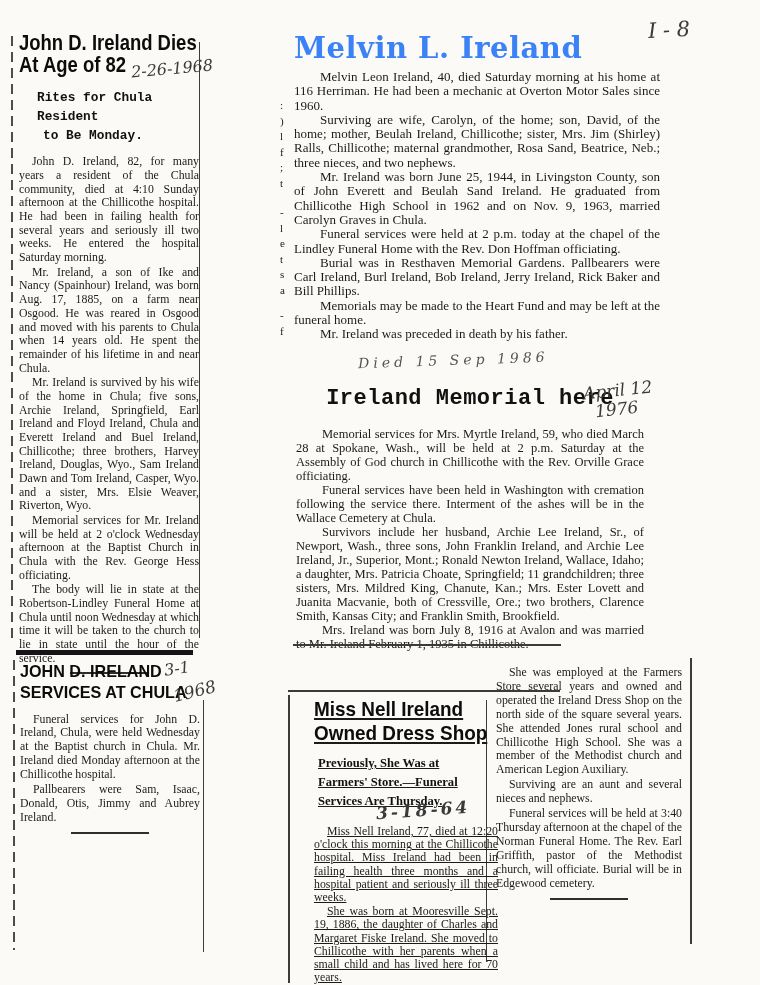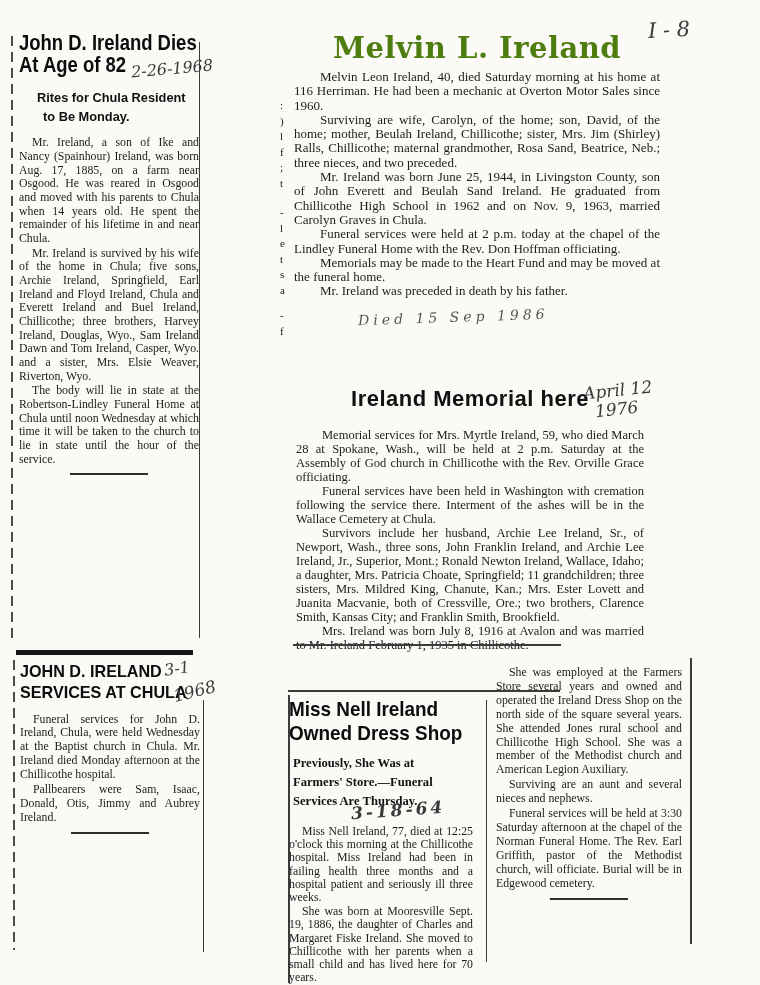--- a/index.html
+++ b/index.html
@@ -17,7 +17,7 @@
     transform:scaleX(.84);transform-origin:0 50%;white-space:nowrap;
   }
   .hl-serif{
-    font-family:"DejaVu Serif", serif;font-weight:700;color:#4d7c0f;text-align:center;
+    font-family:"DejaVu Serif", serif;font-weight:700;color:#3b82f6;text-align:left;
   }
   .subhead-sans{
     font-family:Liberation Sans, sans-serif;font-weight:700;color:#111;

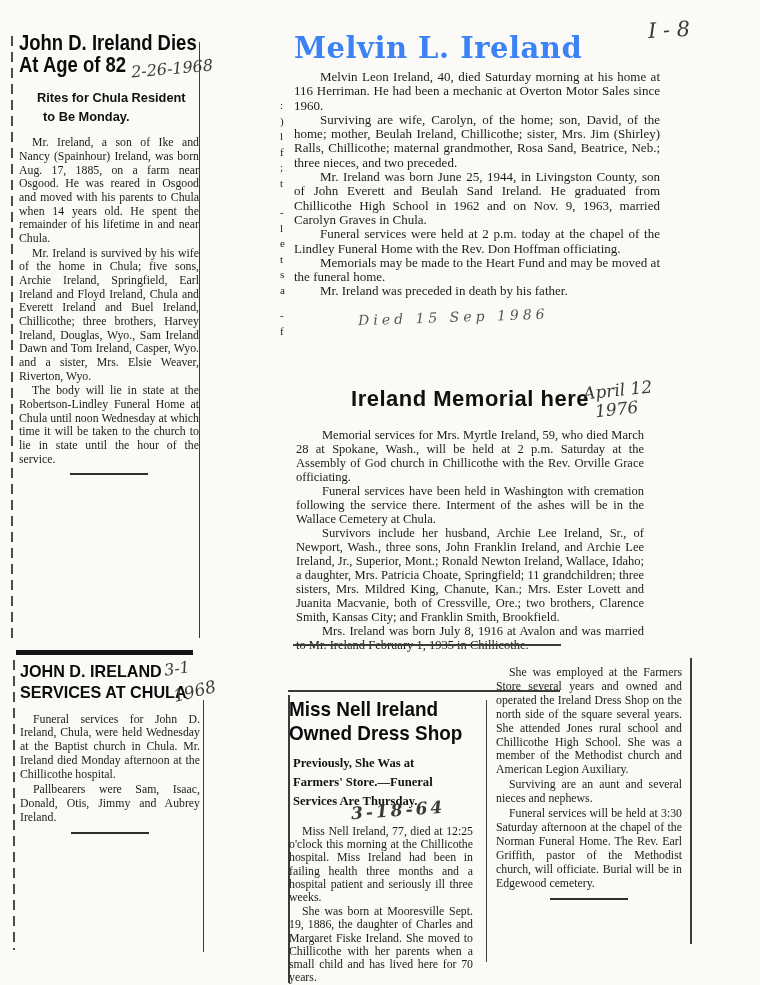--- a/index.html
+++ b/index.html
@@ -20,7 +20,7 @@
     font-family:"DejaVu Serif", serif;font-weight:700;color:#3b82f6;text-align:left;
   }
   .subhead-sans{
-    font-family:Liberation Sans, sans-serif;font-weight:700;color:#111;
+    font-family:Liberation Mono, monospace;font-weight:700;color:#111;
   }
   .subhead-serif{
     font-family:"Liberation Serif", serif;font-weight:700;color:#111;

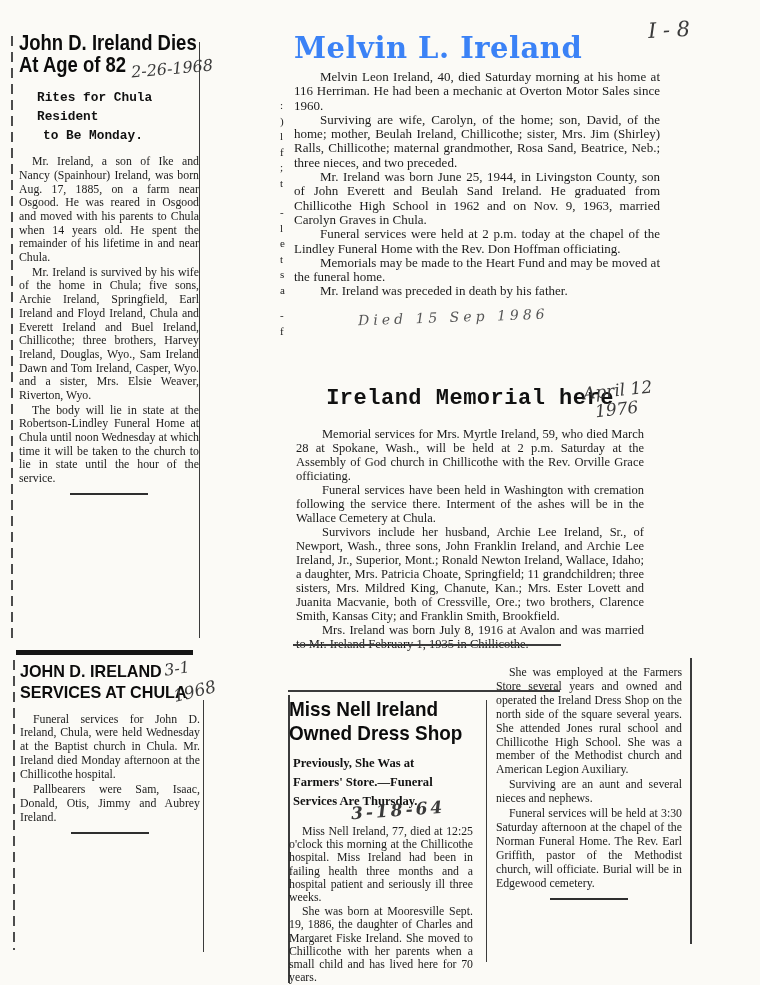--- a/index.html
+++ b/index.html
@@ -102,7 +102,7 @@
   <div class="hl-serif" style="font-size:29px;line-height:1.0;letter-spacing:.5px;">Melvin L. Ireland</div>
   <div class="np np-wide" style="font-size:13px;line-height:1.1;margin-top:7px;">
     <p>Melvin Leon Ireland, 40, died Saturday morning at his home at 116 Herriman. He had been a mechanic at Overton Motor Sales since 1960.</p>
-    <p>Surviving are wife, Carolyn, of the home; son, David, of the home; mother, Beulah Ireland, Chillicothe; sister, Mrs. Jim (Shirley) Ralls, Chillicothe; maternal grandmother, Rosa Sand, Beatrice, Neb.; three nieces, and two preceded.</p>
+    <p>Surviving are wife, Carolyn, of the home; son, David, of the home; mother, Beulah Ireland, Chillicothe; sister, Mrs. Jim (Shirley) Ralls, Chillicothe; maternal grandmother, Rosa Sand, Beatrice, Neb.; three nieces, and two nephews.</p>
     <p>Mr. Ireland was born June 25, 1944, in Livingston County, son of John Everett and Beulah Sand Ireland. He graduated from Chillicothe High School in 1962 and on Nov. 9, 1963, married Carolyn Graves in Chula.</p>
     <p>Funeral services were held at 2 p.m. today at the chapel of the Lindley Funeral Home with the Rev. Don Hoffman officiating.</p>
     <p>Memorials may be made to the Heart Fund and may be moved at the funeral home.</p>

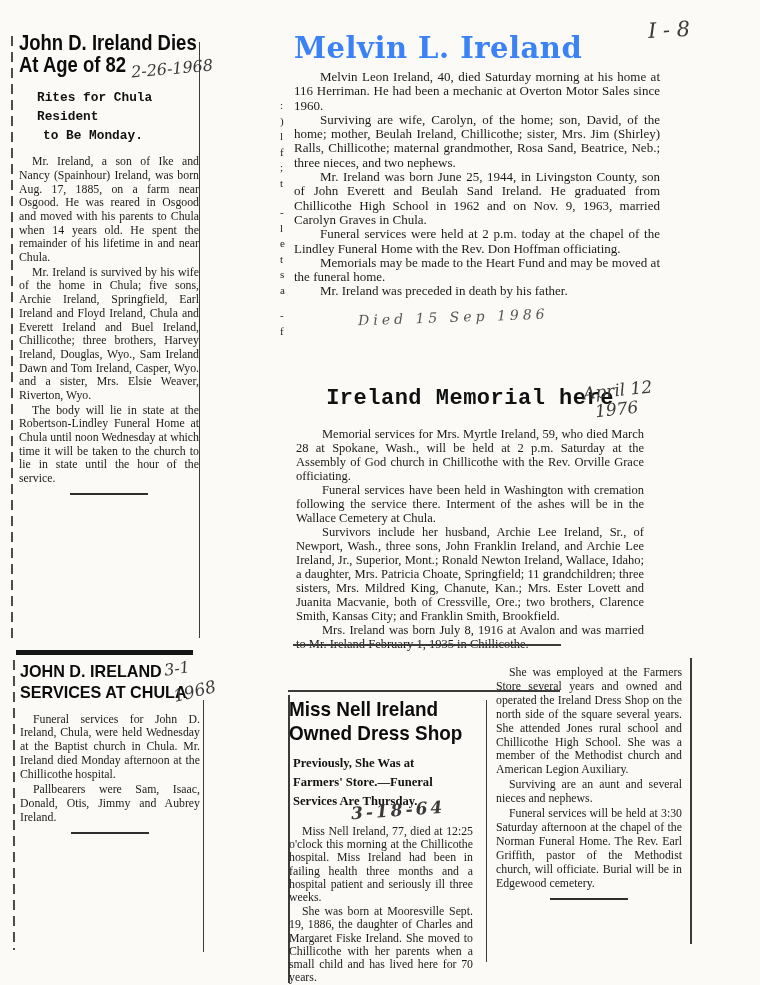--- a/index.html
+++ b/index.html
@@ -56,6 +56,7 @@
     <div style="margin-left:6px;">to Be Monday.</div>
   </div>
   <div class="np" style="font-size:11.8px;line-height:1.16;margin-top:10px;">
+    <p>John D. Ireland, 82, for many years a resident of the Chula community, died at 4:10 Sunday afternoon at the Chillicothe hospital. He had been in failing health for several years and seriously ill two weeks. He entered the hospital Saturday morning.</p>
     <p>Mr. Ireland, a son of Ike and Nancy (Spainhour) Ireland, was born Aug. 17, 1885, on a farm near Osgood. He was reared in Osgood and moved with his parents to Chula when 14 years old. He spent the remainder of his lifetime in and near Chula.</p>
     <p>Mr. Ireland is survived by his wife of the home in Chula; five sons, Archie Ireland, Springfield, Earl Ireland and Floyd Ireland, Chula and Everett Ireland and Buel Ireland, Chillicothe; three brothers, Harvey Ireland, Douglas, Wyo., Sam Ireland Dawn and Tom Ireland, Casper, Wyo. and a sister, Mrs. Elsie Weaver, Riverton, Wyo.</p>
     <p>The body will lie in state at the Robertson-Lindley Funeral Home at Chula until noon Wednesday at which time it will be taken to the church to lie in state until the hour of the service.</p>

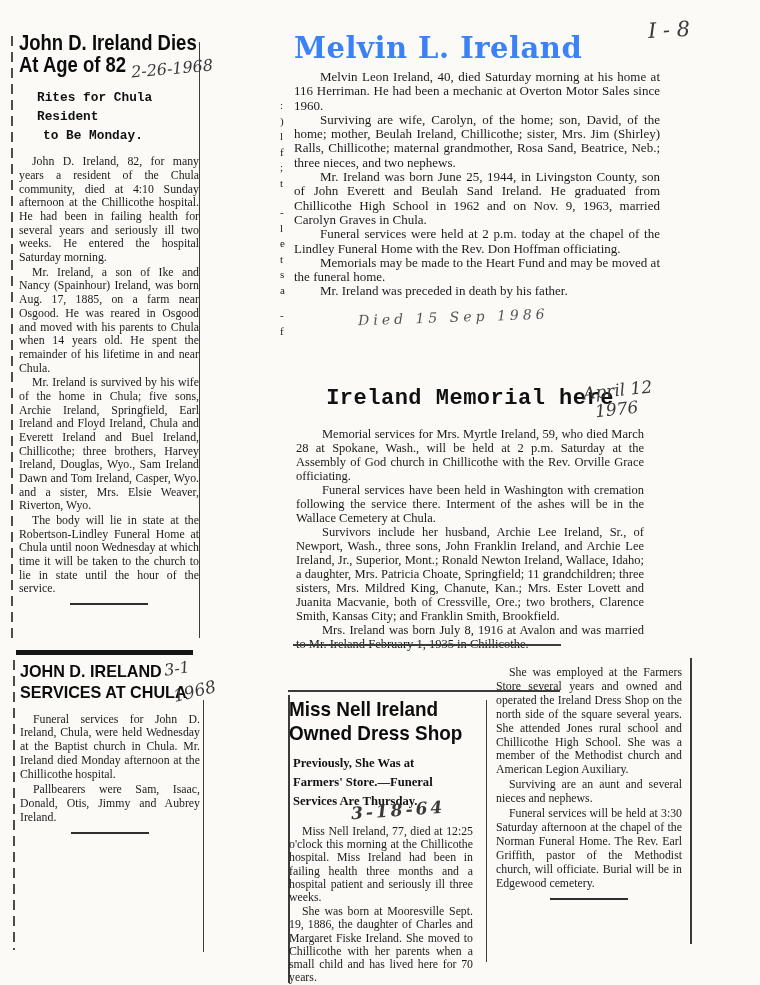--- a/index.html
+++ b/index.html
@@ -106,6 +106,7 @@
     <p>Surviving are wife, Carolyn, of the home; son, David, of the home; mother, Beulah Ireland, Chillicothe; sister, Mrs. Jim (Shirley) Ralls, Chillicothe; maternal grandmother, Rosa Sand, Beatrice, Neb.; three nieces, and two nephews.</p>
     <p>Mr. Ireland was born June 25, 1944, in Livingston County, son of John Everett and Beulah Sand Ireland. He graduated from Chillicothe High School in 1962 and on Nov. 9, 1963, married Carolyn Graves in Chula.</p>
     <p>Funeral services were held at 2 p.m. today at the chapel of the Lindley Funeral Home with the Rev. Don Hoffman officiating.</p>
+    <p>Burial was in Resthaven Memorial Gardens. Pallbearers were Carl Ireland, Burl Ireland, Bob Ireland, Jerry Ireland, Rick Baker and Bill Phillips.</p>
     <p>Memorials may be made to the Heart Fund and may be moved at the funeral home.</p>
     <p>Mr. Ireland was preceded in death by his father.</p>
   </div>

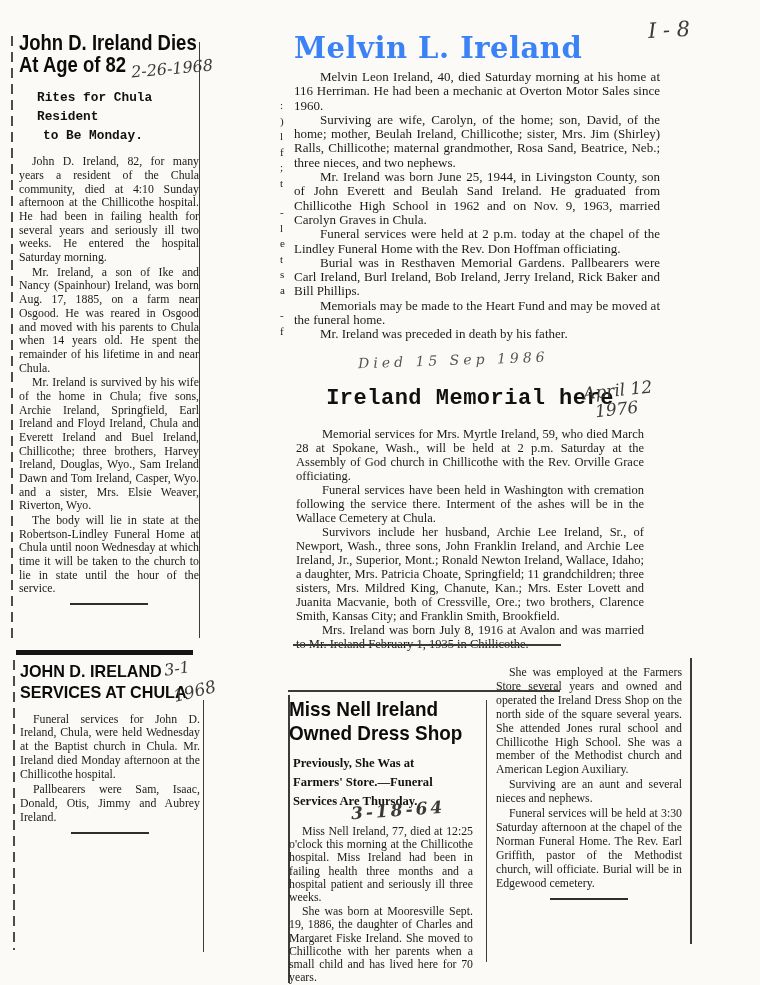--- a/index.html
+++ b/index.html
@@ -107,7 +107,7 @@
     <p>Mr. Ireland was born June 25, 1944, in Livingston County, son of John Everett and Beulah Sand Ireland. He graduated from Chillicothe High School in 1962 and on Nov. 9, 1963, married Carolyn Graves in Chula.</p>
     <p>Funeral services were held at 2 p.m. today at the chapel of the Lindley Funeral Home with the Rev. Don Hoffman officiating.</p>
     <p>Burial was in Resthaven Memorial Gardens. Pallbearers were Carl Ireland, Burl Ireland, Bob Ireland, Jerry Ireland, Rick Baker and Bill Phillips.</p>
-    <p>Memorials may be made to the Heart Fund and may be moved at the funeral home.</p>
+    <p>Memorials may be made to the Heart Fund and may be left at the funeral home.</p>
     <p>Mr. Ireland was preceded in death by his father.</p>
   </div>
   <div class="hand" style="margin:8px 0 0 64px;font-size:14px;letter-spacing:4px;color:#555;transform:rotate(-2deg);">Died 15 Sep 1986</div>

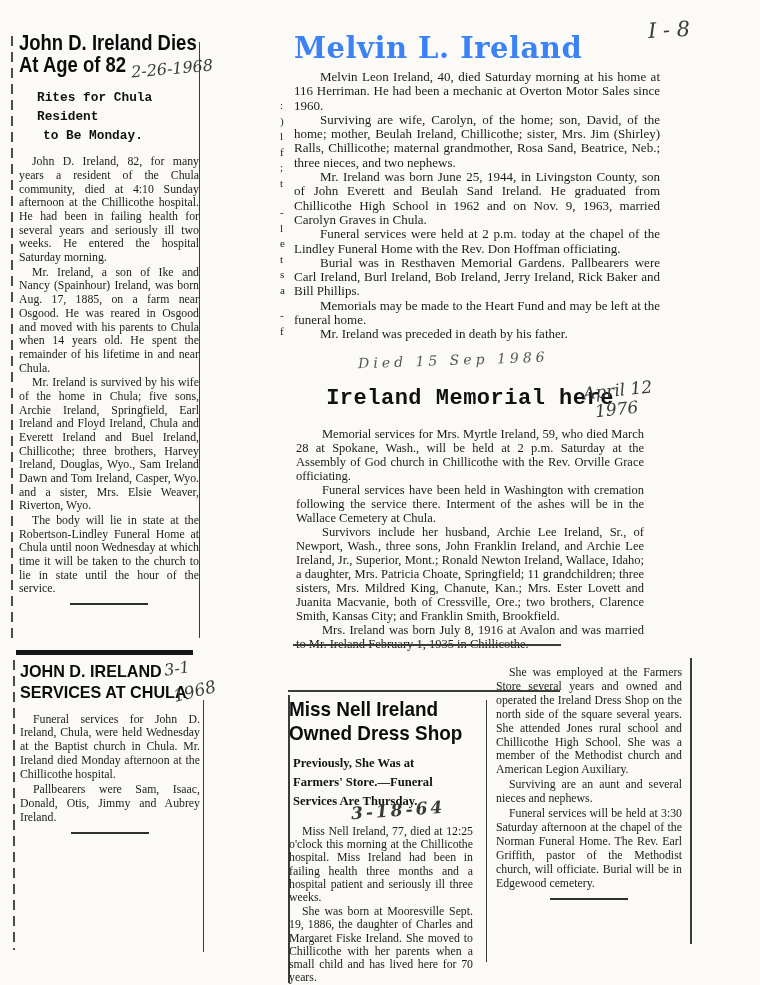--- a/index.html
+++ b/index.html
@@ -59,6 +59,7 @@
     <p>John D. Ireland, 82, for many years a resident of the Chula community, died at 4:10 Sunday afternoon at the Chillicothe hospital. He had been in failing health for several years and seriously ill two weeks. He entered the hospital Saturday morning.</p>
     <p>Mr. Ireland, a son of Ike and Nancy (Spainhour) Ireland, was born Aug. 17, 1885, on a farm near Osgood. He was reared in Osgood and moved with his parents to Chula when 14 years old. He spent the remainder of his lifetime in and near Chula.</p>
     <p>Mr. Ireland is survived by his wife of the home in Chula; five sons, Archie Ireland, Springfield, Earl Ireland and Floyd Ireland, Chula and Everett Ireland and Buel Ireland, Chillicothe; three brothers, Harvey Ireland, Douglas, Wyo., Sam Ireland Dawn and Tom Ireland, Casper, Wyo. and a sister, Mrs. Elsie Weaver, Riverton, Wyo.</p>
+    <p>Memorial services for Mr. Ireland will be held at 2 o'clock Wednesday afternoon at the Baptist Church in Chula with the Rev. George Hess officiating.</p>
     <p>The body will lie in state at the Robertson-Lindley Funeral Home at Chula until noon Wednesday at which time it will be taken to the church to lie in state until the hour of the service.</p>
   </div>
   <div class="endrule"></div>

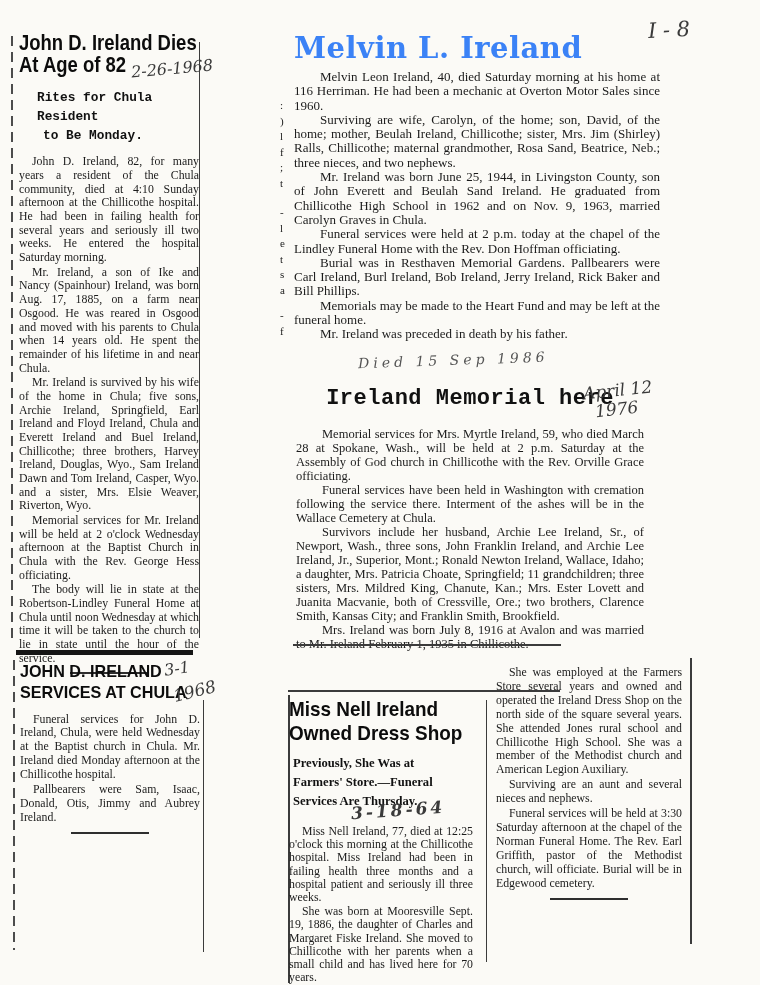--- a/index.html
+++ b/index.html
@@ -134,7 +134,7 @@
 <div class="vline" style="left:486px;top:700px;width:1px;height:262px;"></div>
 <div class="vline" style="left:690px;top:658px;width:1.5px;height:286px;"></div>
 
-<div class="clip" style="left:289px;top:697px;width:184px;">
+<div class="clip" style="left:314px;top:697px;width:184px;text-decoration:underline;">
   <div class="hl-cond" style="font-size:21px;line-height:1.15;transform:scaleX(.9);">Miss Nell Ireland</div>
   <div class="hl-cond" style="font-size:21px;line-height:1.15;transform:scaleX(.9);">Owned Dress Shop</div>
   <div class="subhead-serif" style="font-size:12.6px;line-height:1.5;margin:9px 0 0 4px;position:relative;">

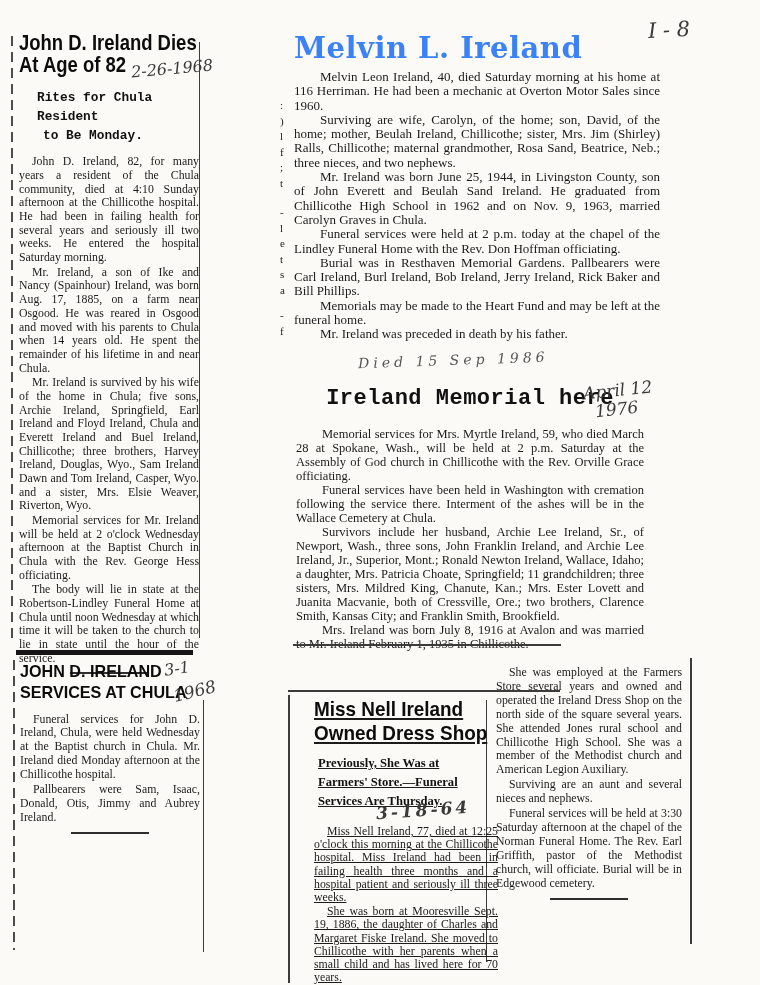--- a/index.html
+++ b/index.html
@@ -153,7 +153,7 @@
   <div class="np" style="font-size:11.8px;line-height:1.18;">
     <p>She was employed at the Farmers Store several years and owned and operated the Ireland Dress Shop on the north side of the square several years. She attended Jones rural school and Chillicothe High School. She was a member of the Methodist church and American Legion Auxiliary.</p>
     <p>Surviving are an aunt and several nieces and nephews.</p>
-    <p>Funeral services will be held at 3:30 Saturday afternoon at the chapel of the Norman Funeral Home. The Rev. Earl Griffith, pastor of the Methodist church, will officiate. Burial will be in Edgewood cemetery.</p>
+    <p>Funeral services will be held at 3:40 Thursday afternoon at the chapel of the Norman Funeral Home. The Rev. Earl Griffith, pastor of the Methodist church, will officiate. Burial will be in Edgewood cemetery.</p>
   </div>
   <div class="endrule"></div>
 </div>

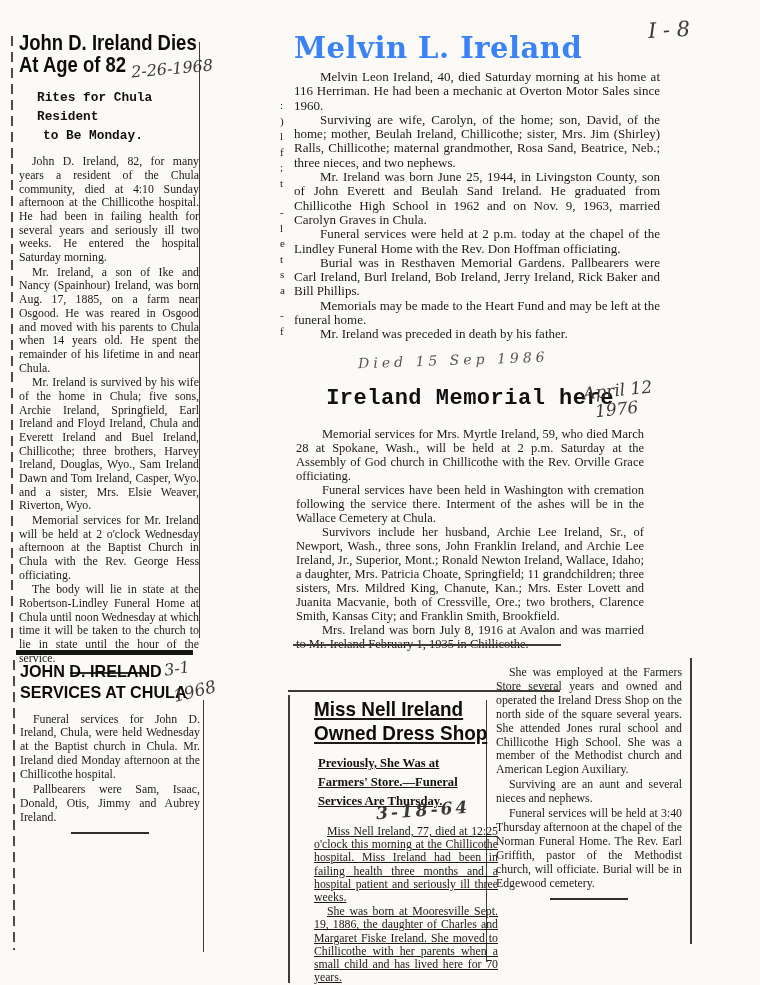--- a/index.html
+++ b/index.html
@@ -144,7 +144,7 @@
     <span class="hand" style="position:absolute;left:58px;bottom:-13px;font-size:17px;letter-spacing:3px;transform:rotate(-4deg);">3-18-64</span>
   </div>
   <div class="np" style="font-size:11.8px;line-height:1.12;margin-top:14px;">
-    <p>Miss Nell Ireland, 77, died at 12:25 o'clock this morning at the Chillicothe hospital. Miss Ireland had been in failing health three months and a hospital patient and seriously ill three weeks.</p>
+    <p>Miss Nell Ireland, 77, died at 12:20 o'clock this morning at the Chillicothe hospital. Miss Ireland had been in failing health three months and a hospital patient and seriously ill three weeks.</p>
     <p>She was born at Mooresville Sept. 19, 1886, the daughter of Charles and Margaret Fiske Ireland. She moved to Chillicothe with her parents when a small child and has lived here for 70 years.</p>
   </div>
 </div>

